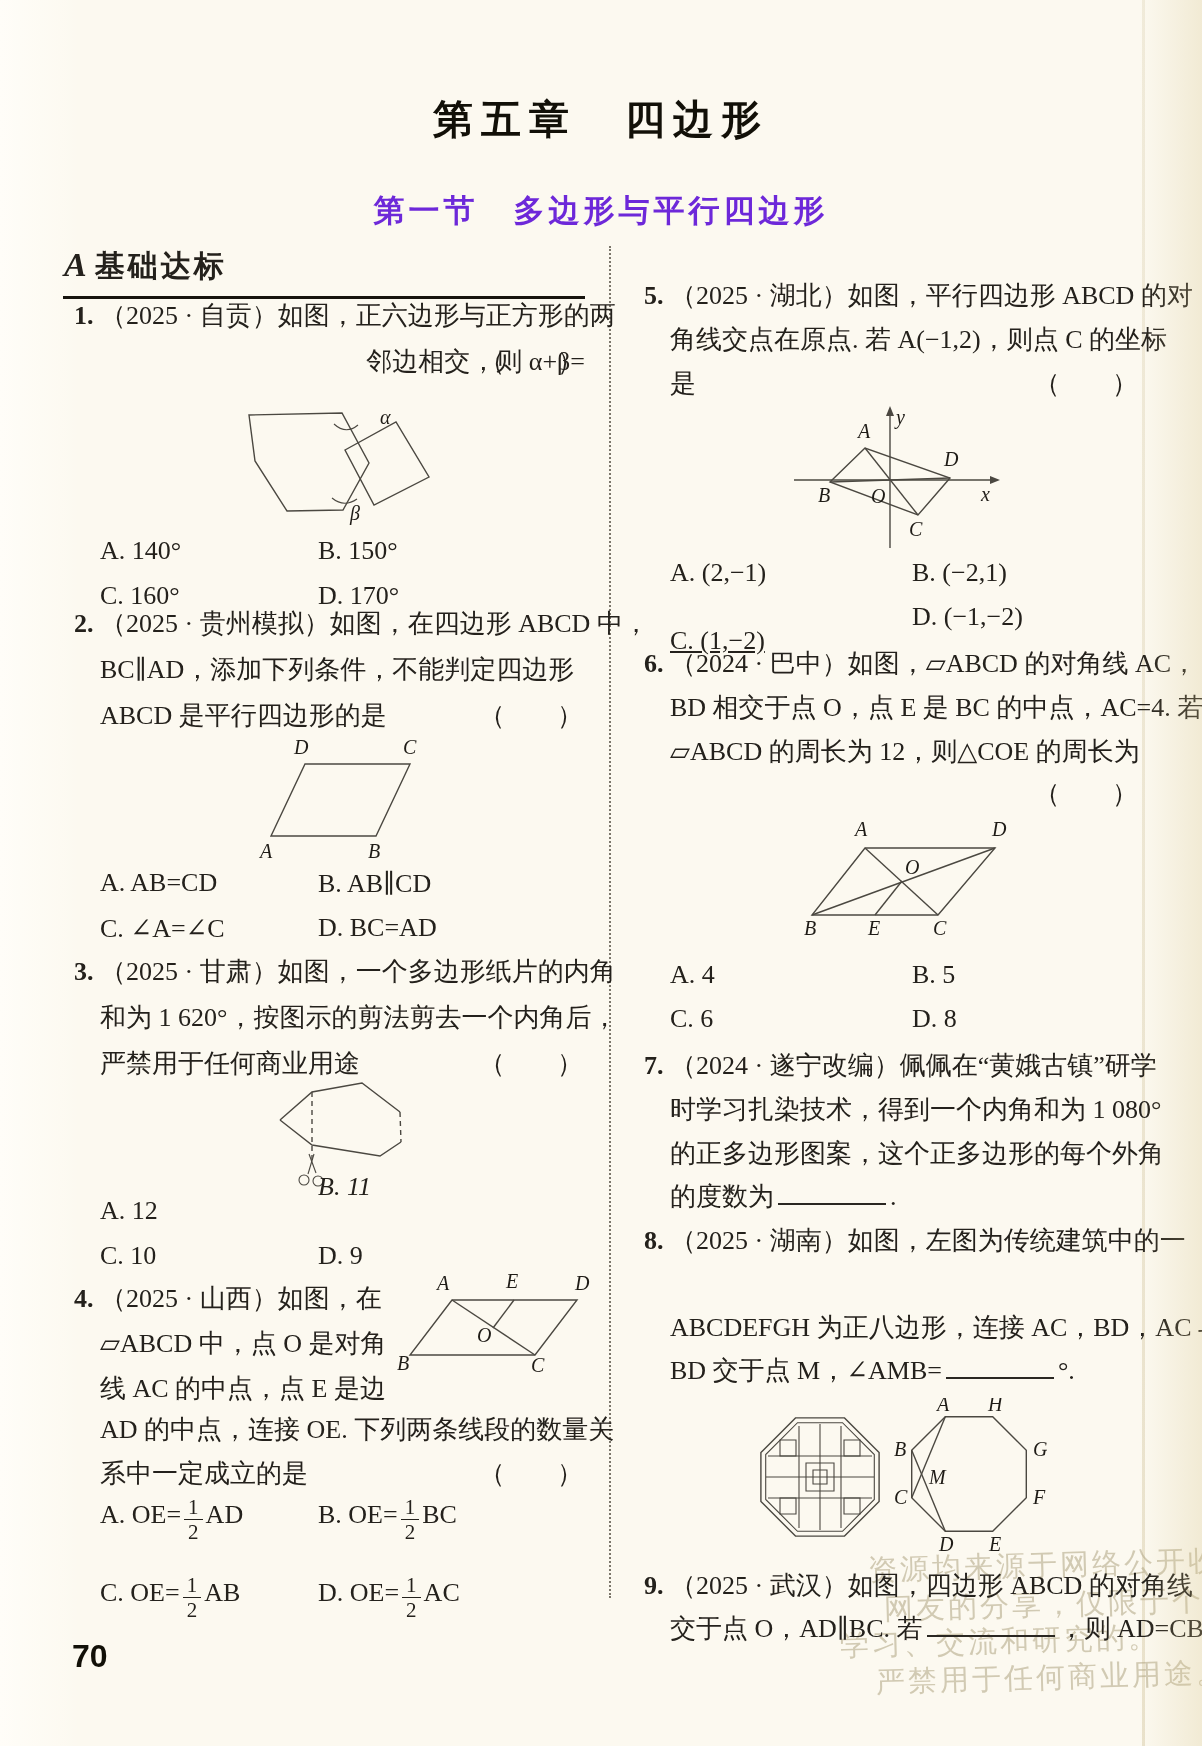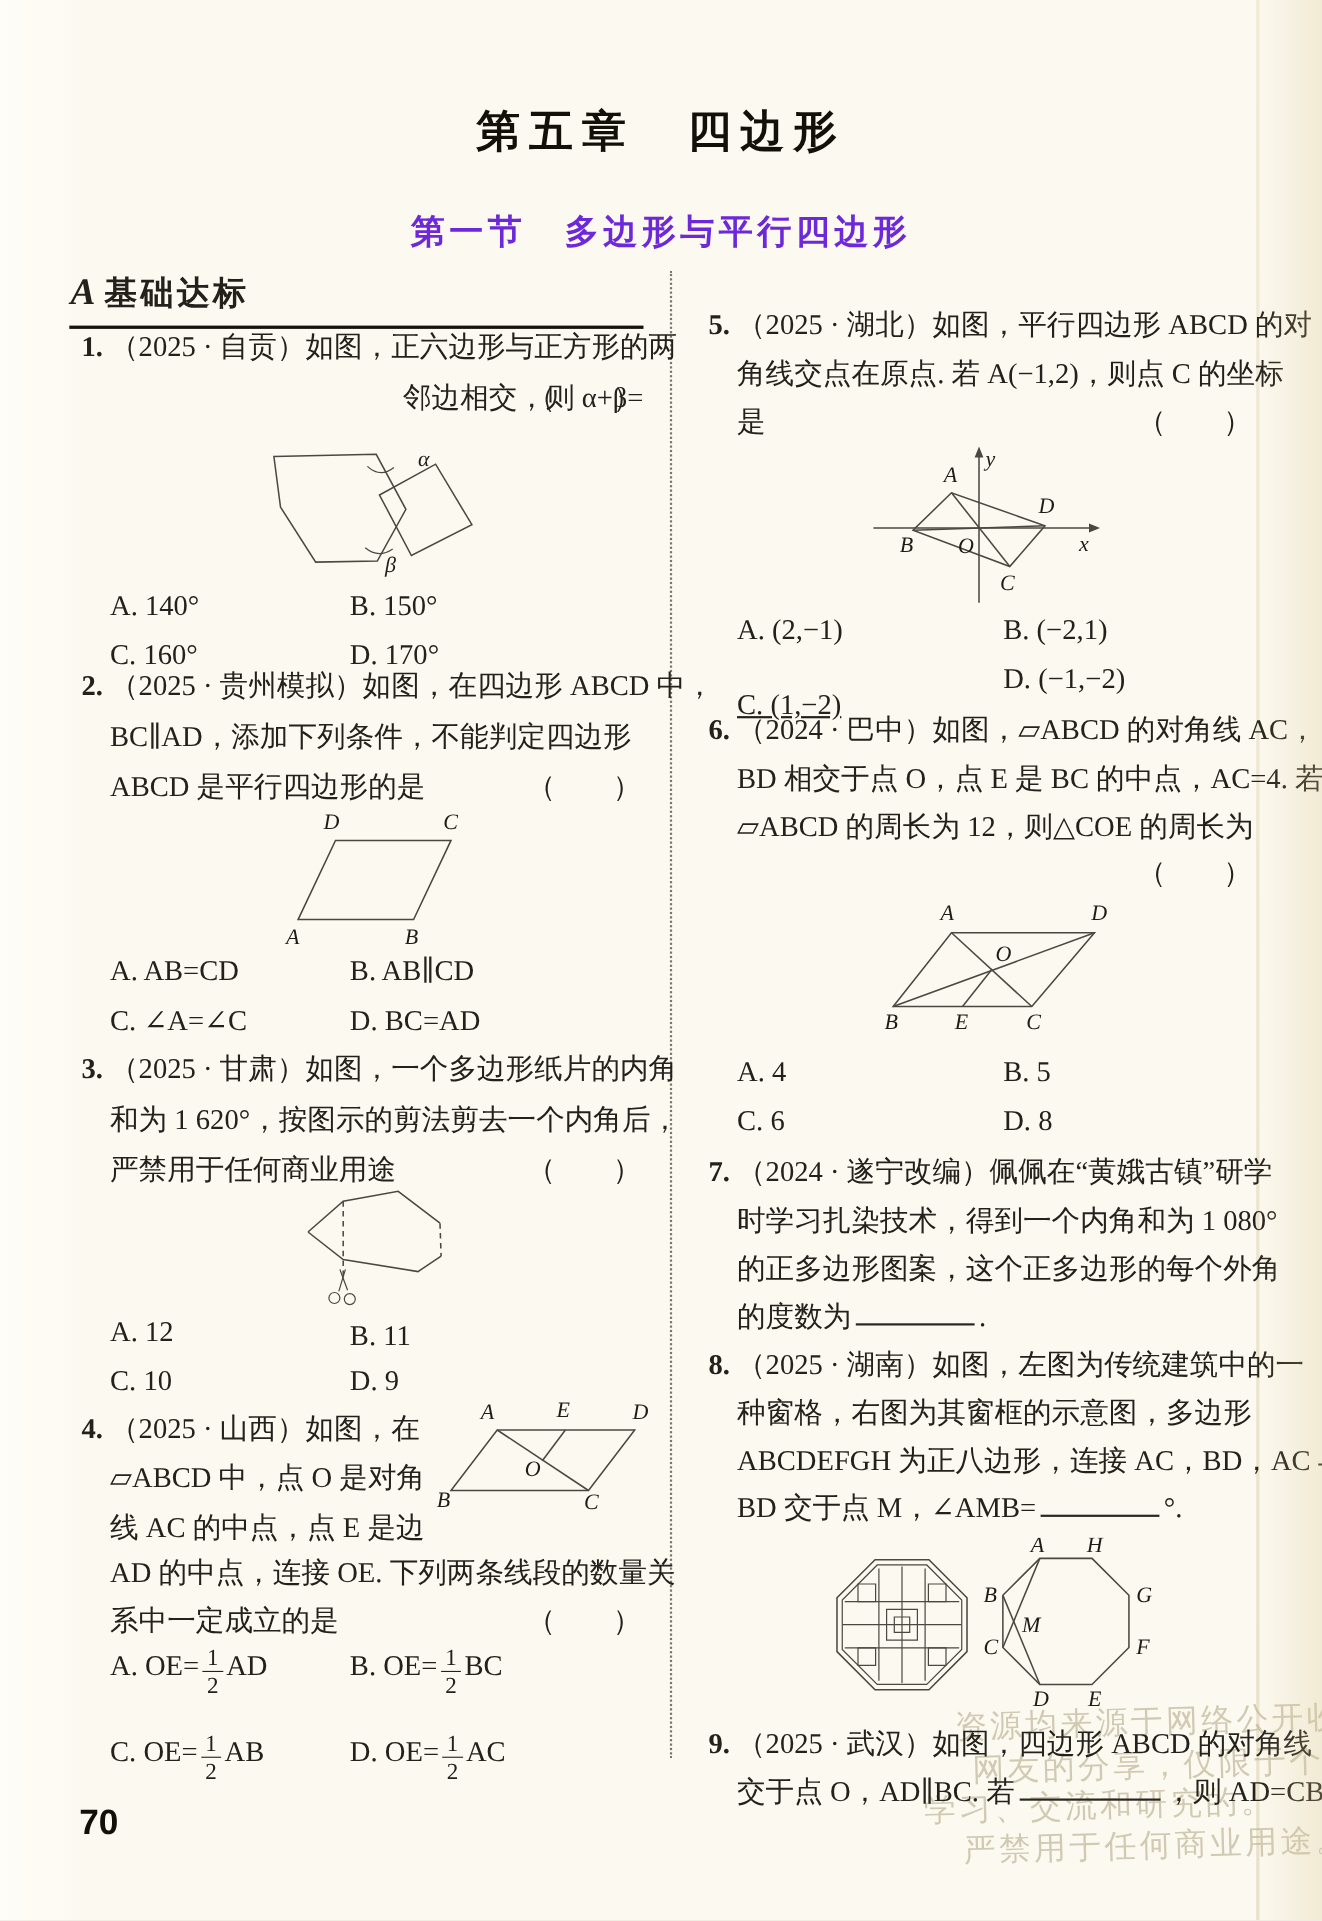--- a/index.html
+++ b/index.html
@@ -112,7 +112,7 @@
   </div>
 
   <div class="opt" style="left:100px;top:1196px;">A. 12</div>
-  <div class="opt" style="left:318px;top:1200px;">B. 11</div>
+  <div class="opt" style="left:318px;top:1172px;font-style:italic;">B. 11</div>
   <div class="opt" style="left:100px;top:1241px;">C. 10</div>
   <div class="opt" style="left:318px;top:1241px;">D. 9</div>
 

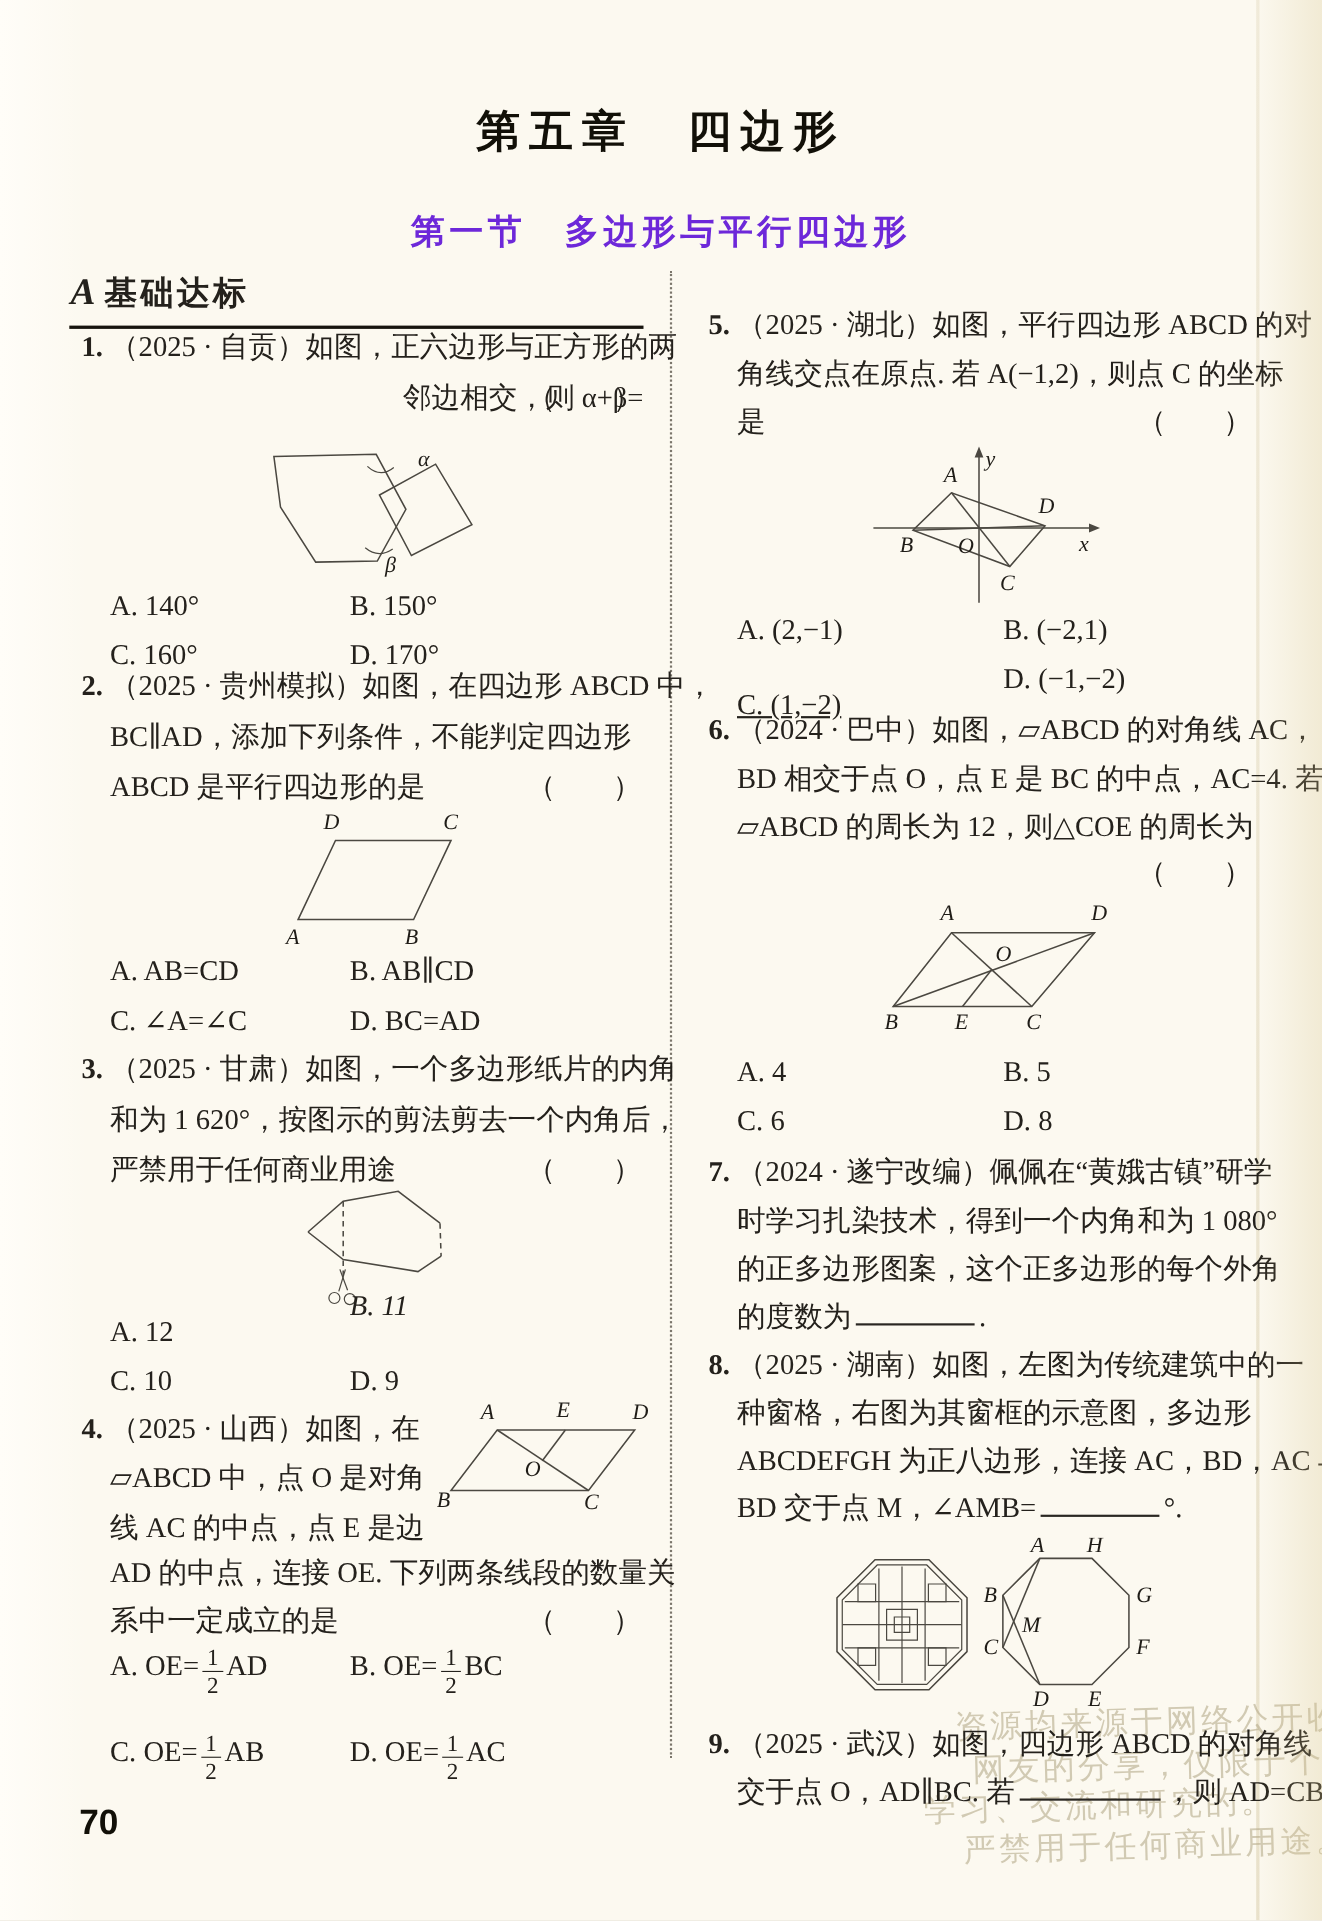--- a/index.html
+++ b/index.html
@@ -204,7 +204,6 @@
   <div class="line" style="left:670px;top:1181px;width:470px;"><span>的度数为</span><span class="blank"></span><span>.</span></div>
 
   <div class="line" style="left:670px;top:1225px;width:470px;"><b class="qno">8.</b><span>（2025 · 湖南）如图，左图为传统建筑中的一</span></div>
-  <div class="line" style="left:670px;top:1269px;width:470px;"><span>种窗格，右图为其窗框的示意图，多边形</span></div>
   <div class="line" style="left:670px;top:1312px;width:470px;"><span>ABCDEFGH 为正八边形，连接 AC，BD，AC 与</span></div>
   <div class="line" style="left:670px;top:1355px;width:470px;"><span>BD 交于点 M，∠AMB=</span><span class="blank"></span><span>°.</span></div>
 

